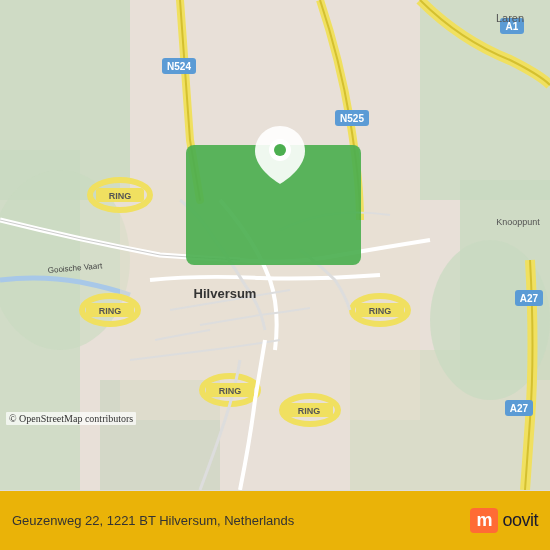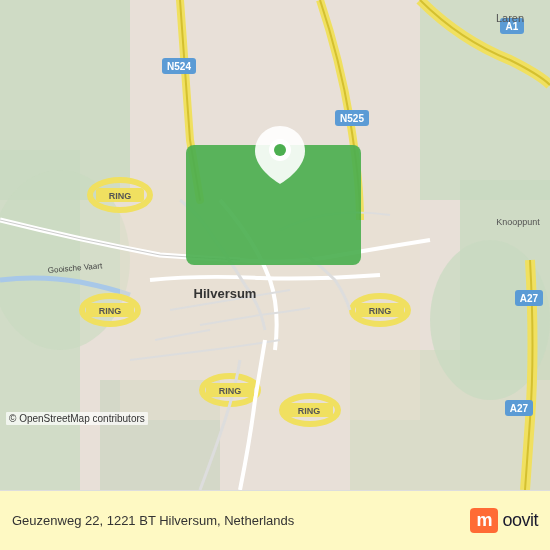--- a/index.html
+++ b/index.html
@@ -107,6 +107,7 @@
       background: rgba(255,255,255,0.7);
       padding: 1px 3px;
       border-radius: 1px;
+      font-family: Liberation Serif, serif;
     }
   </style>
 </head>

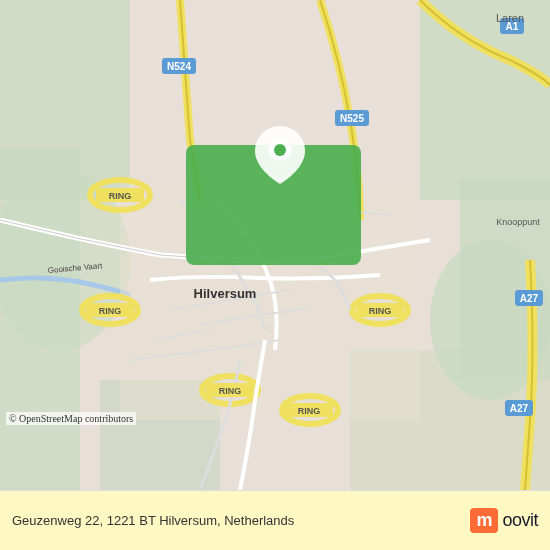--- a/index.html
+++ b/index.html
@@ -26,7 +26,7 @@
     #info-bar {
       width: 550px;
       height: 60px;
-      background: #fef9c3;
+      background: #eab308;
       display: flex;
       align-items: center;
       justify-content: space-between;

